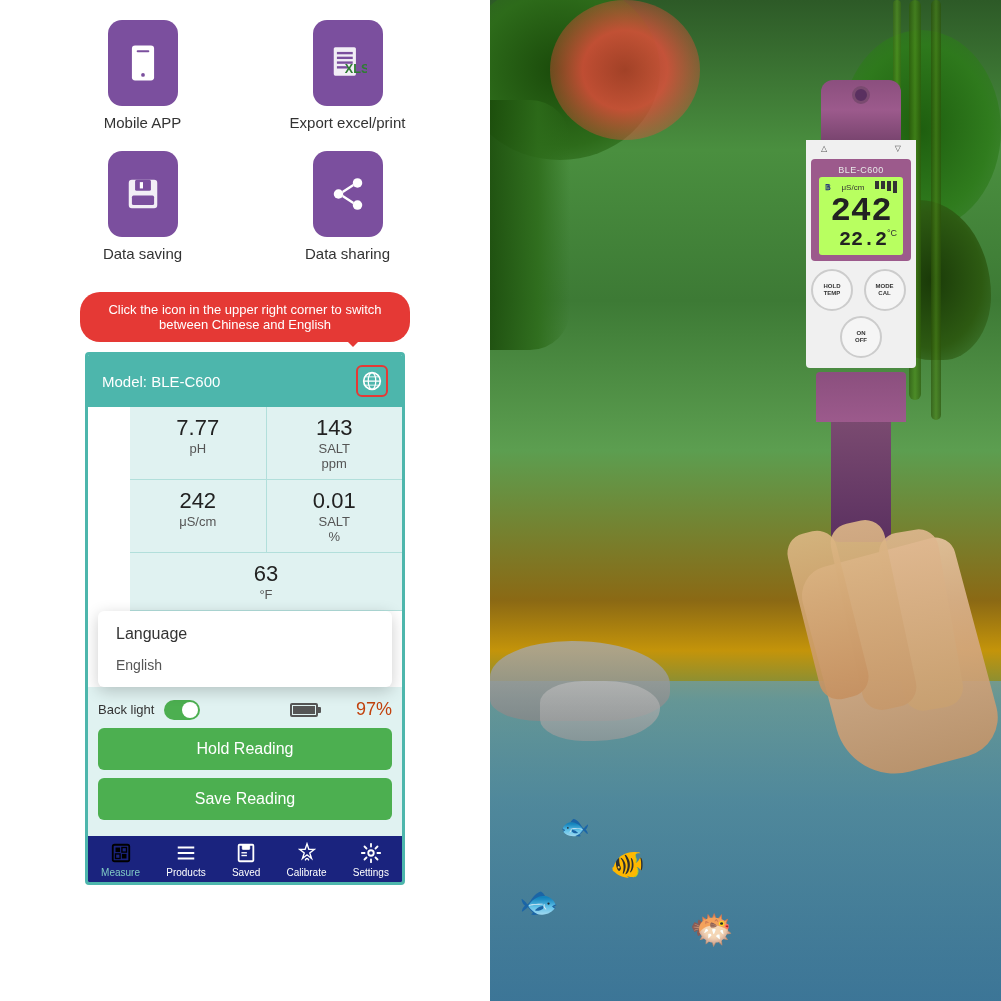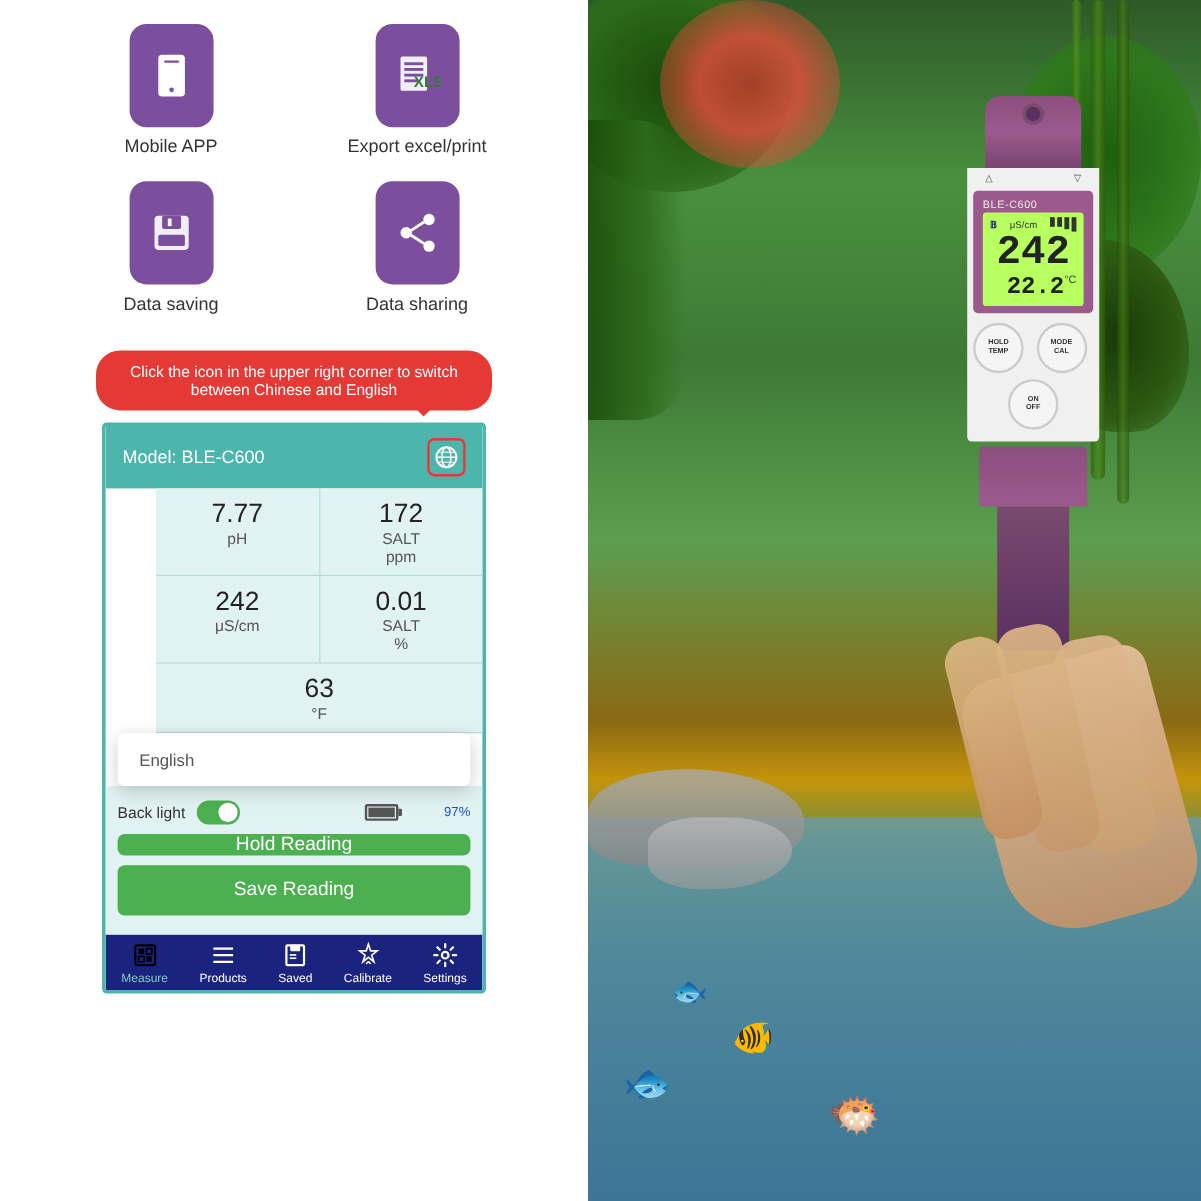--- a/index.html
+++ b/index.html
@@ -363,7 +363,7 @@
     .meter-display-label {
       font-size: 9px;
       color: #e8e8e8;
-      text-align: left;
+      text-align: center;
       margin-bottom: 2px;
       letter-spacing: 0.5px;
     }

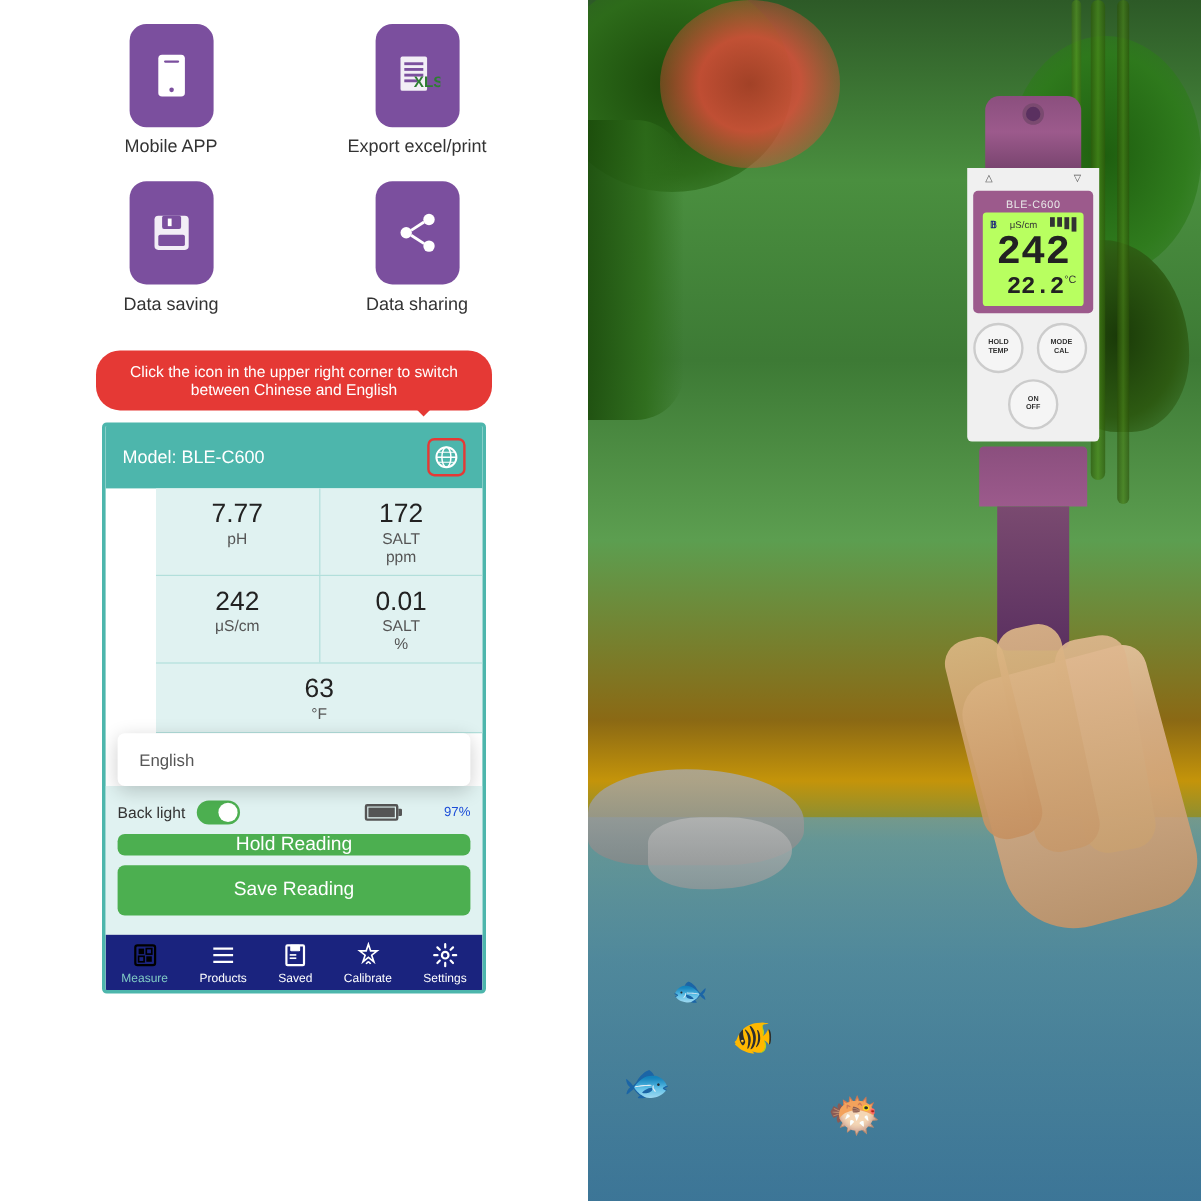--- a/index.html
+++ b/index.html
@@ -579,7 +579,7 @@
           <div class="reading-unit">pH</div>
         </div>
         <div class="reading-cell">
-          <div class="reading-value">172</div>
+          <div class="reading-value">143</div>
           <div class="reading-unit">SALT</div>
           <div class="reading-unit">ppm</div>
         </div>

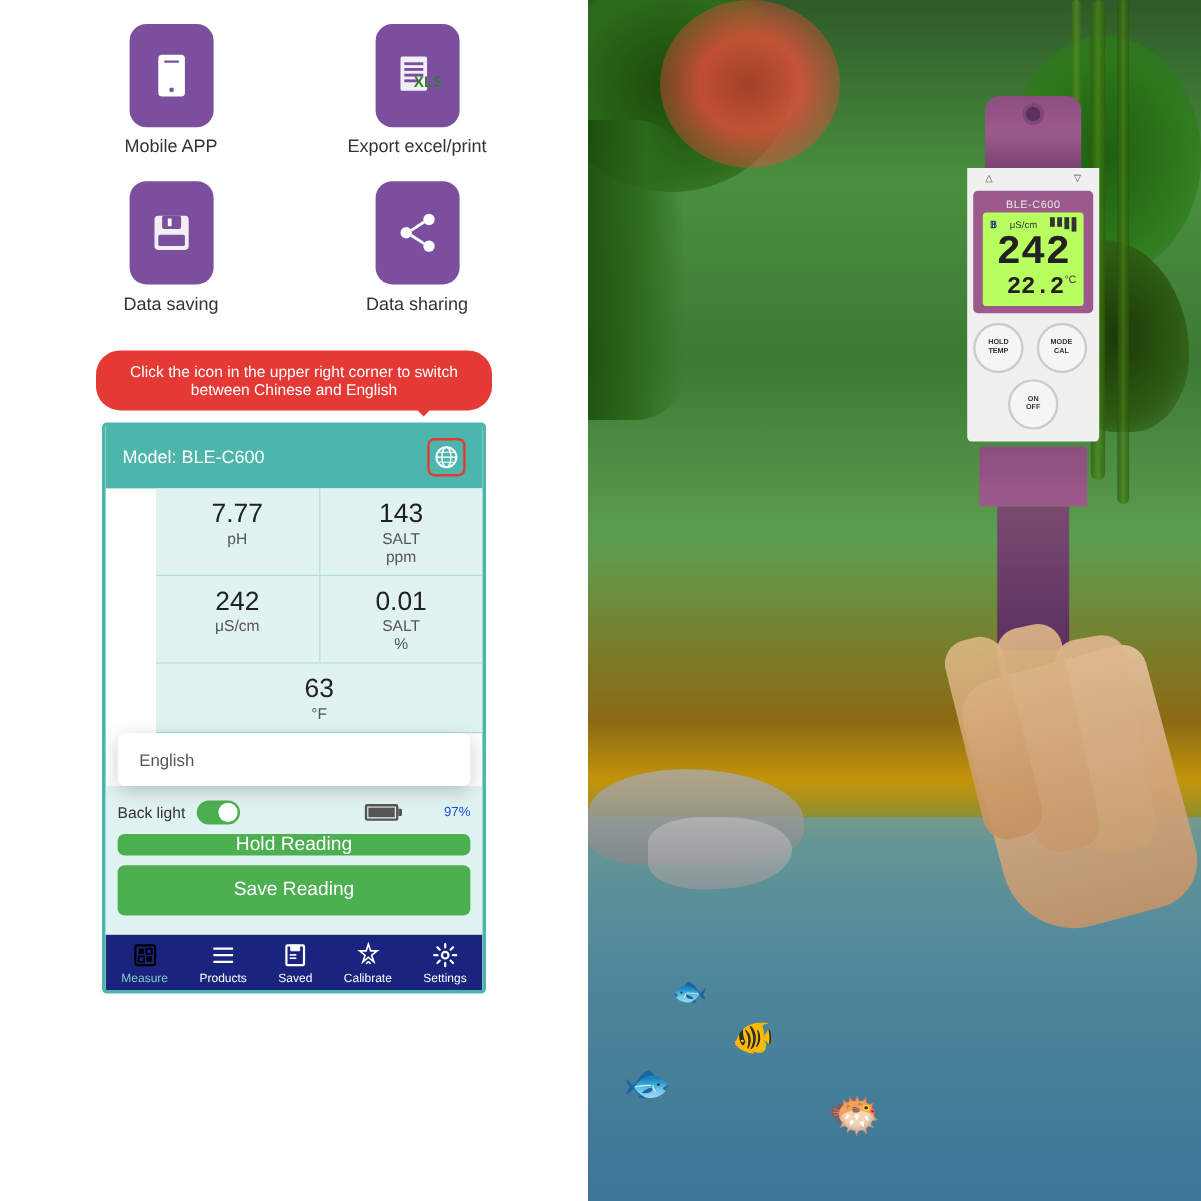--- a/index.html
+++ b/index.html
@@ -606,6 +606,7 @@
     </div>
 
     <div class="language-dropdown">
+      <div class="lang-title">Language</div>
       <div class="lang-option">English</div>
     </div>
 

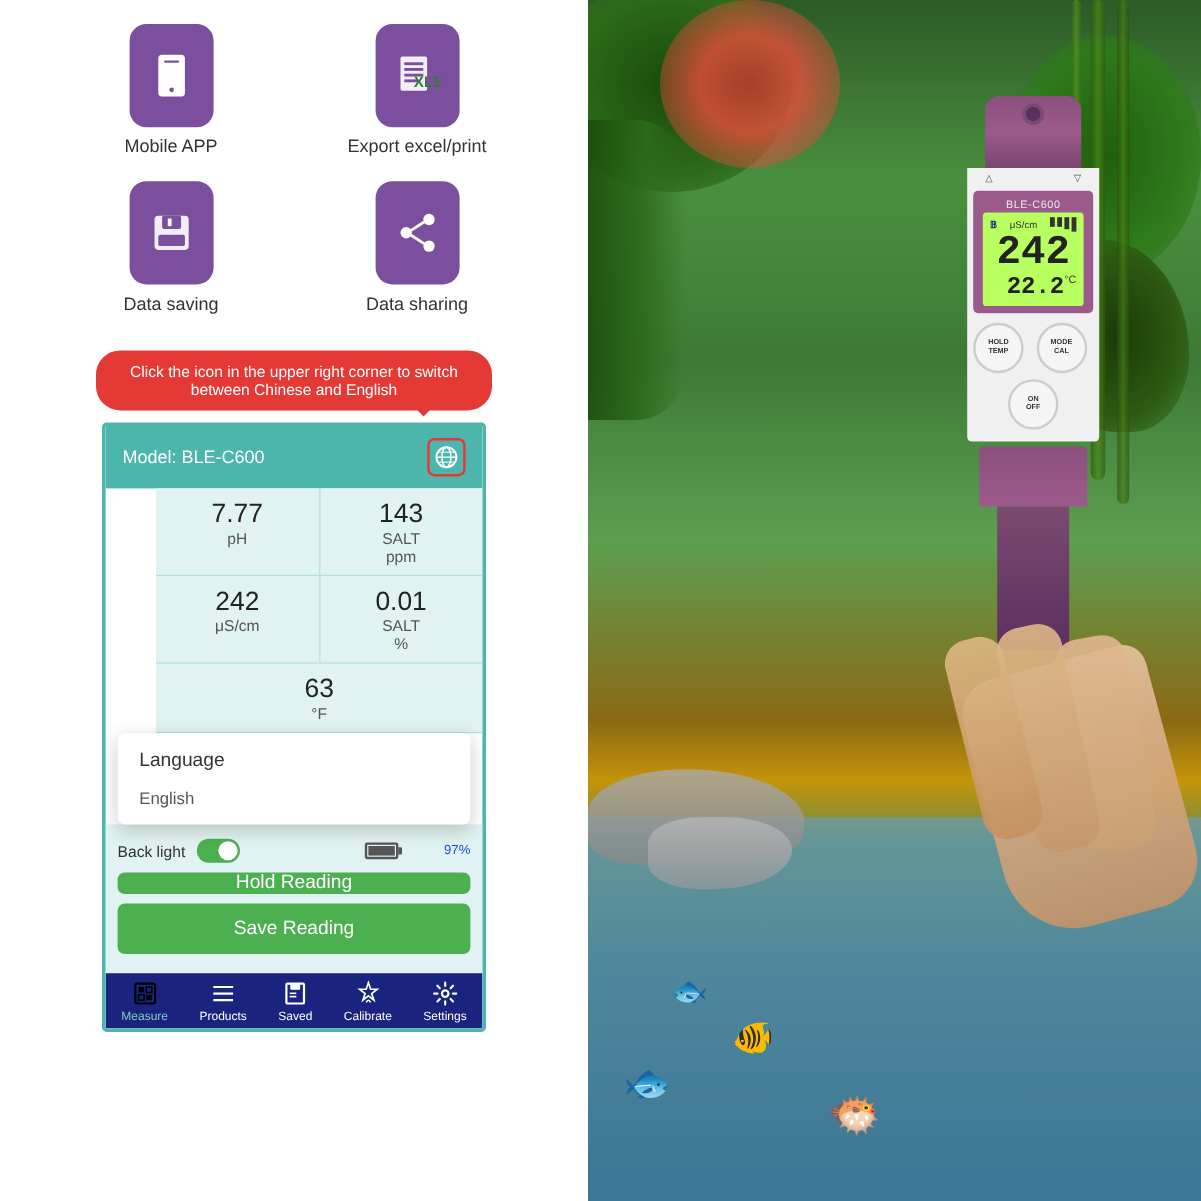--- a/index.html
+++ b/index.html
@@ -230,8 +230,8 @@
       margin: 0 1px;
     }
     .battery-pct {
-      font-size: 11px;
-      color: #1d4ed8;
+      font-size: 18px;
+      color: #c2410c;
       margin-left: 34px;
     }
 

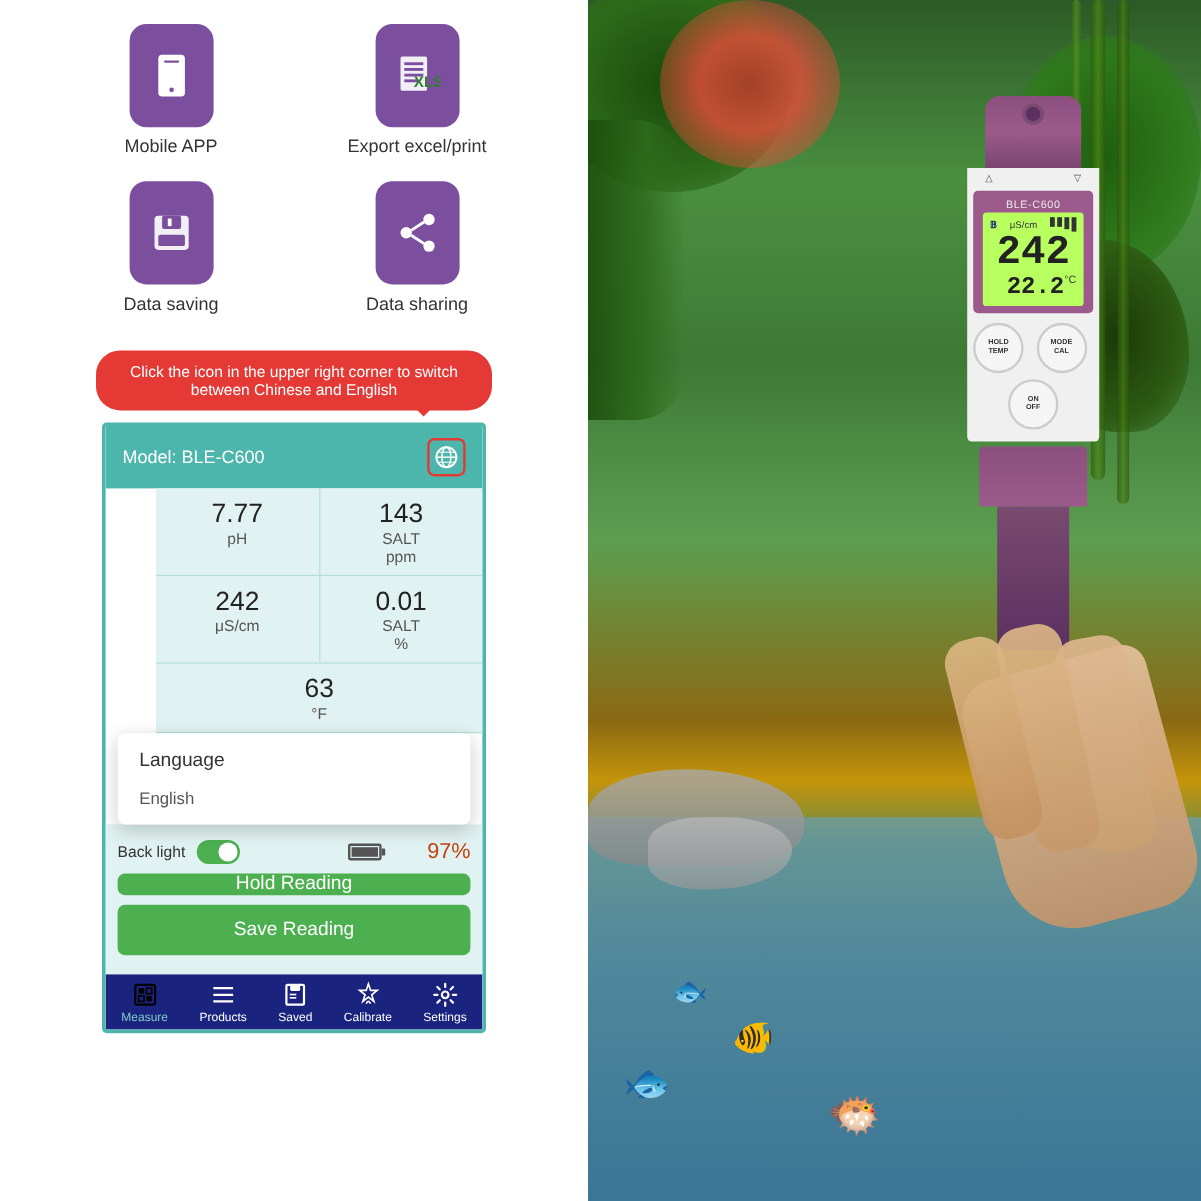--- a/index.html
+++ b/index.html
@@ -238,6 +238,7 @@
     .hold-btn {
       display: block;
       width: 100%;
+      padding: 12px;
       background: #4caf50;
       color: white;
       border: none;

